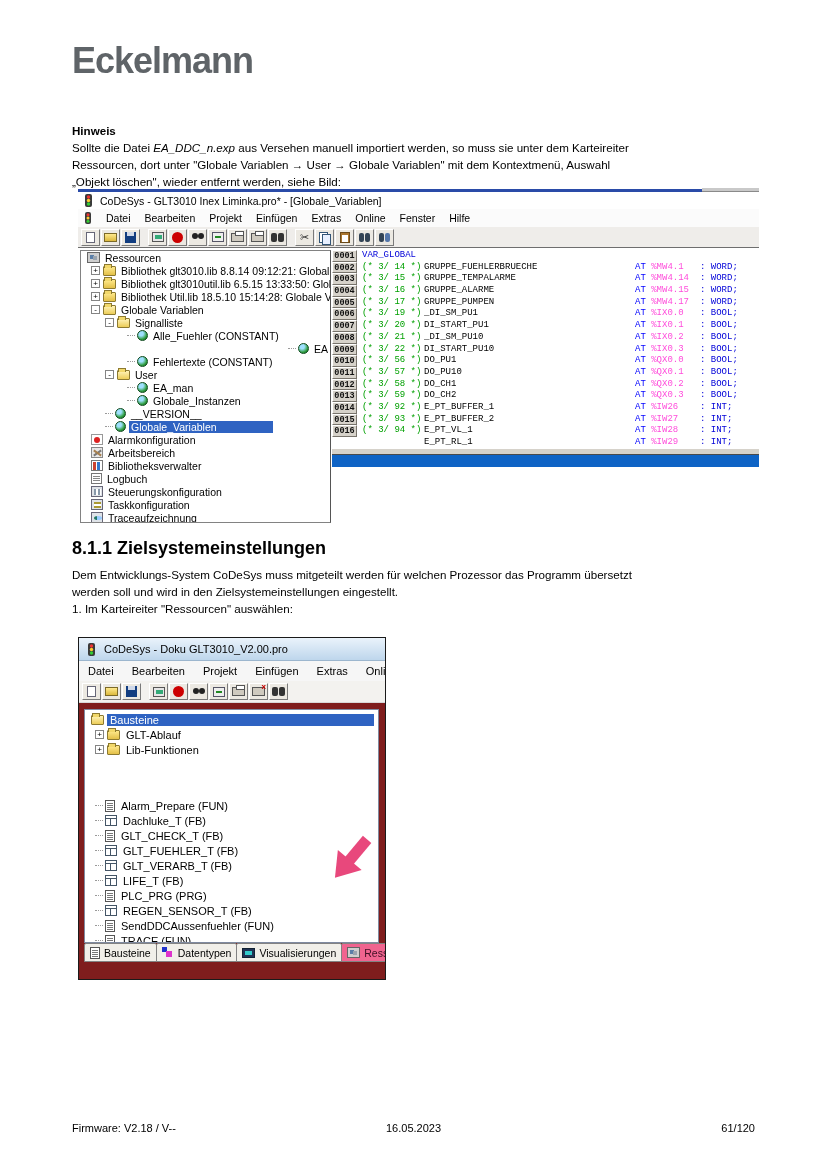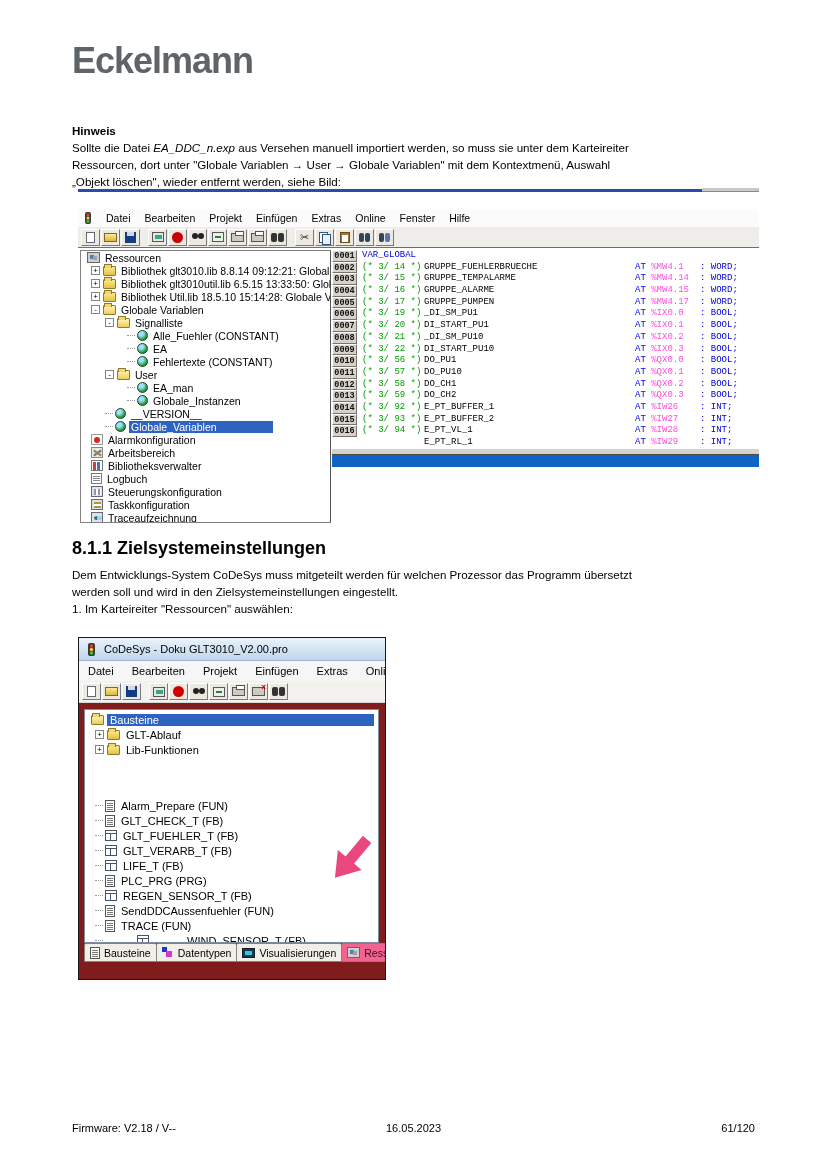--- a/index.html
+++ b/index.html
@@ -157,6 +157,15 @@
       <div class="g"></div>
     </div>
 
+  <div class="s1-title">
+    <svg width="13" height="13" style="margin:0 5px 0 4px">
+      <rect x="3" y="0" width="7" height="13" rx="2" fill="#3a3a3a"></rect>
+      <circle cx="6.5" cy="3" r="1.7" fill="#e33"></circle>
+        <circle cx="6.5" cy="6.5" r="1.7" fill="#fc3"></circle>
+        <circle cx="6.5" cy="10" r="1.7" fill="#3c3"></circle>
+    </svg>
+    <span>CoDeSys - GLT3010 Inex Liminka.pro* - [Globale_Variablen]</span>
+  </div>
 
   <div class="s1-menu">
     <svg width="12" height="12" style="margin:0 5px 0 4px">

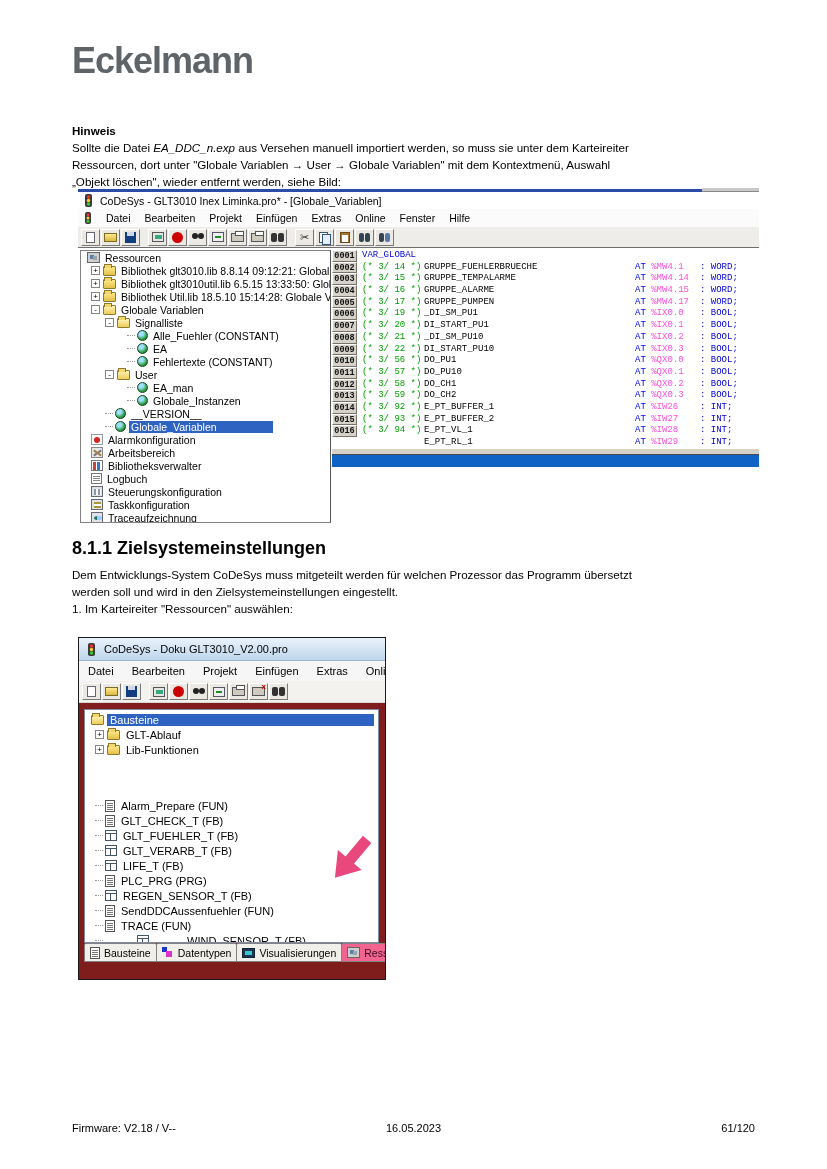--- a/index.html
+++ b/index.html
@@ -271,7 +271,7 @@
         <span class="ic ic-globe"></span>
         <span class="lbl">Alle_Fuehler (CONSTANT)</span>
       </div>
-      <div class="trow" style="padding-left: 46px;">
+      <div class="trow" style="padding-left: 46px; justify-content: flex-end;">
         <span class="dots"></span>
         <span class="ic ic-globe"></span>
         <span class="lbl">EA</span>

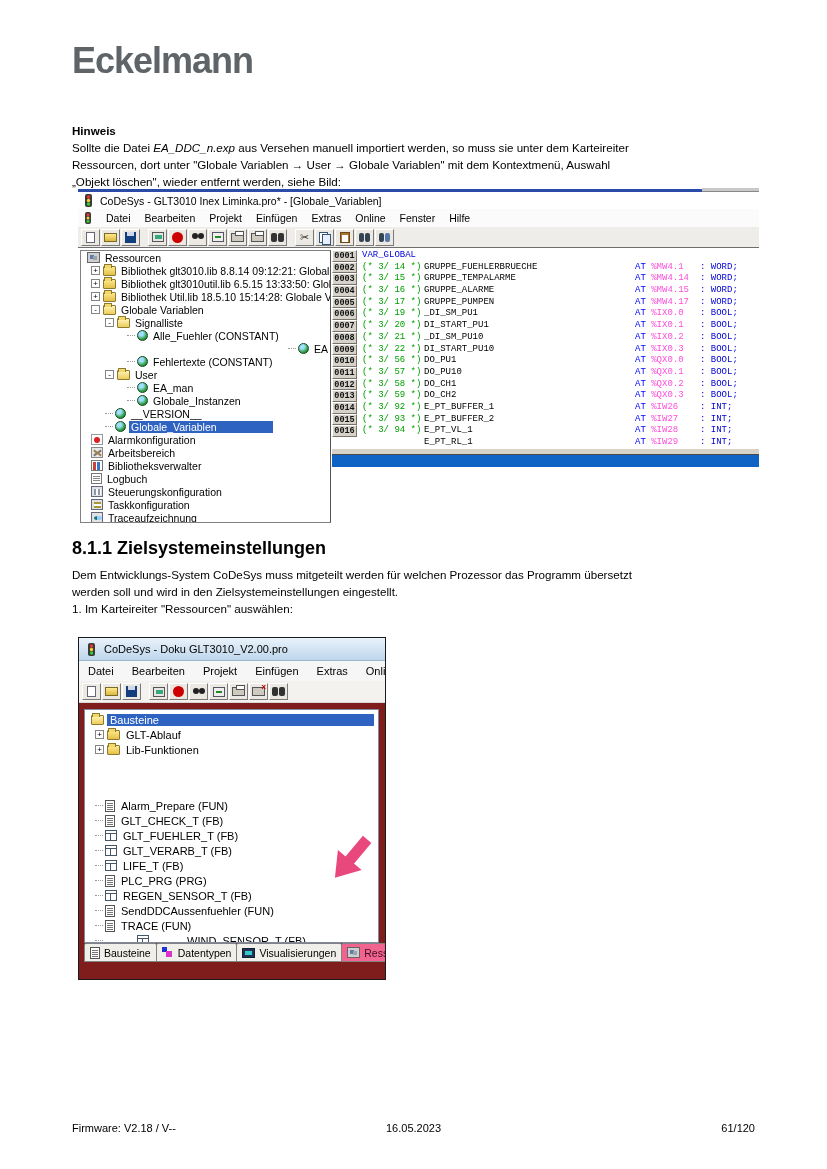--- a/index.html
+++ b/index.html
@@ -538,6 +538,11 @@
         </div>
         <div class="trow2" style="padding-left: 10px;">
           <span class="dots"></span>
+          <span class="ic ic-fb"></span>
+          <span class="lbl">Dachluke_T (FB)</span>
+        </div>
+        <div class="trow2" style="padding-left: 10px;">
+          <span class="dots"></span>
           <span class="ic ic-doc"></span>
           <span class="lbl">GLT_CHECK_T (FB)</span>
         </div>

